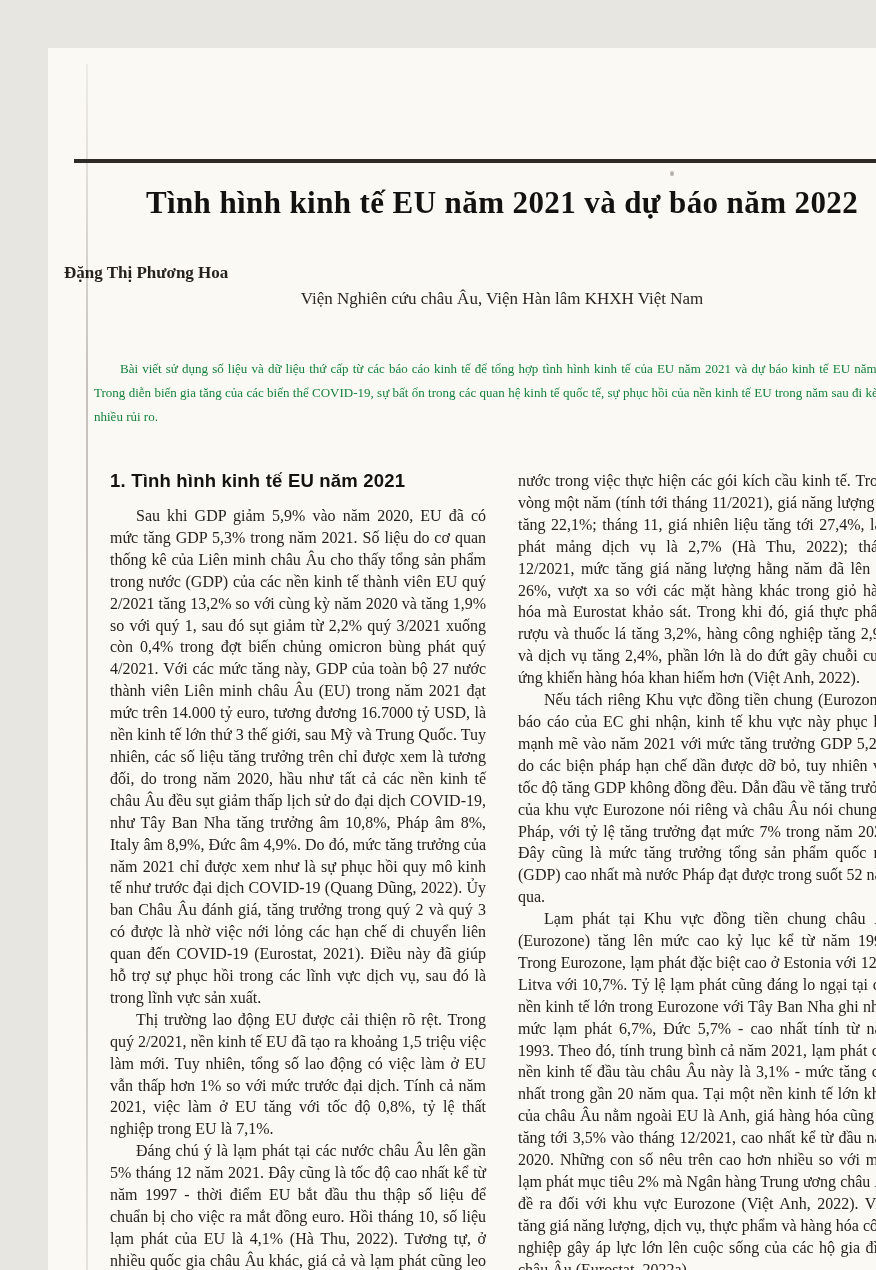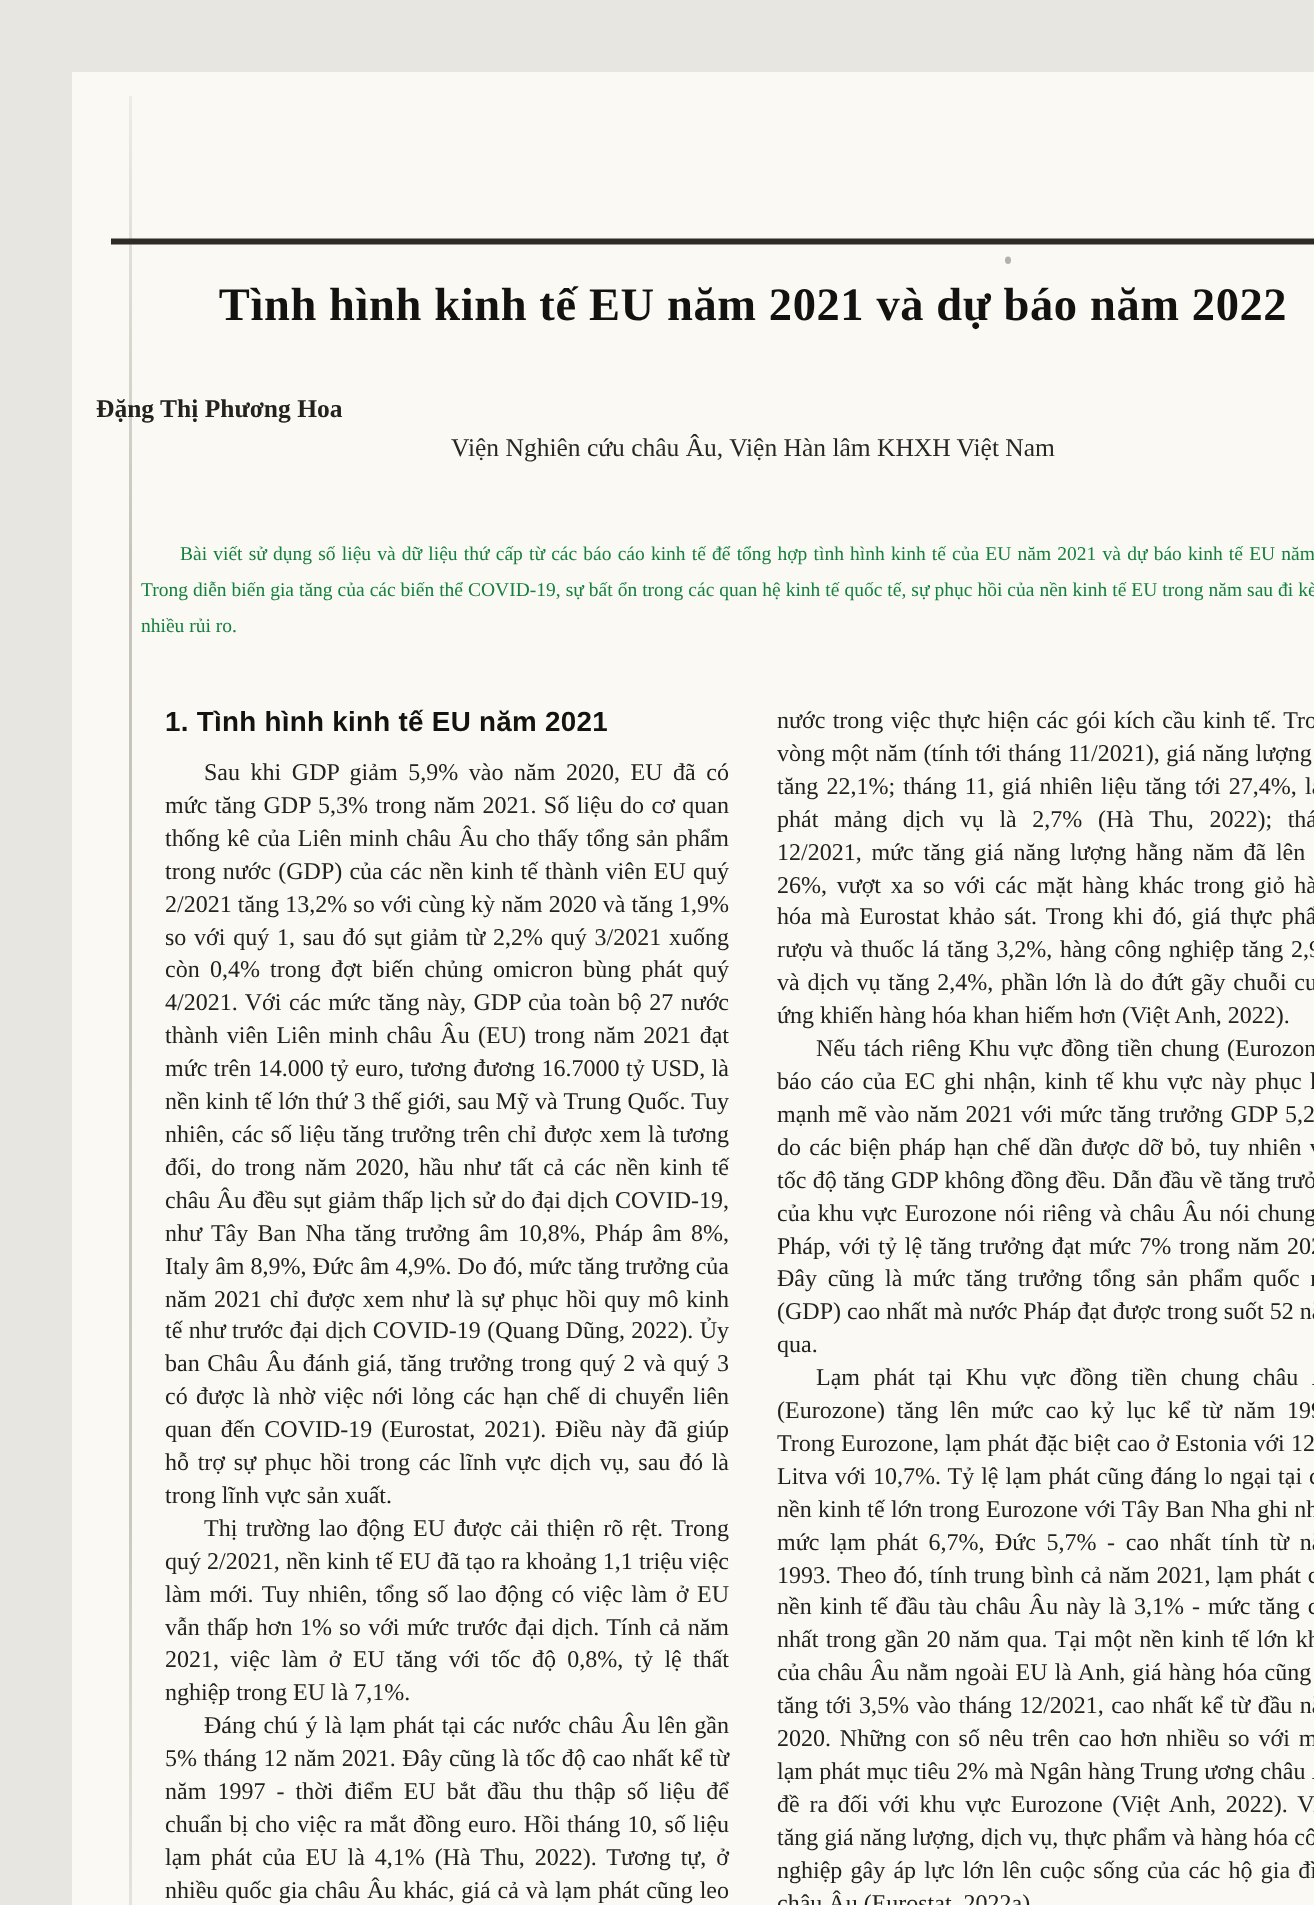--- a/index.html
+++ b/index.html
@@ -113,7 +113,7 @@
     <div class="col">
       <h2 class="section-heading">1. Tình hình kinh tế EU năm 2021</h2>
       <p>Sau khi GDP giảm 5,9% vào năm 2020, EU đã có mức tăng GDP 5,3% trong năm 2021. Số liệu do cơ quan thống kê của Liên minh châu Âu cho thấy tổng sản phẩm trong nước (GDP) của các nền kinh tế thành viên EU quý 2/2021 tăng 13,2% so với cùng kỳ năm 2020 và tăng 1,9% so với quý 1, sau đó sụt giảm từ 2,2% quý 3/2021 xuống còn 0,4% trong đợt biến chủng omicron bùng phát quý 4/2021. Với các mức tăng này, GDP của toàn bộ 27 nước thành viên Liên minh châu Âu (EU) trong năm 2021 đạt mức trên 14.000 tỷ euro, tương đương 16.7000 tỷ USD, là nền kinh tế lớn thứ 3 thế giới, sau Mỹ và Trung Quốc. Tuy nhiên, các số liệu tăng trưởng trên chỉ được xem là tương đối, do trong năm 2020, hầu như tất cả các nền kinh tế châu Âu đều sụt giảm thấp lịch sử do đại dịch COVID-19, như Tây Ban Nha tăng trưởng âm 10,8%, Pháp âm 8%, Italy âm 8,9%, Đức âm 4,9%. Do đó, mức tăng trưởng của năm 2021 chỉ được xem như là sự phục hồi quy mô kinh tế như trước đại dịch COVID-19 (Quang Dũng, 2022). Ủy ban Châu Âu đánh giá, tăng trưởng trong quý 2 và quý 3 có được là nhờ việc nới lỏng các hạn chế di chuyển liên quan đến COVID-19 (Eurostat, 2021). Điều này đã giúp hỗ trợ sự phục hồi trong các lĩnh vực dịch vụ, sau đó là trong lĩnh vực sản xuất.</p>
-      <p>Thị trường lao động EU được cải thiện rõ rệt. Trong quý 2/2021, nền kinh tế EU đã tạo ra khoảng 1,1 triệu việc làm mới. Tuy nhiên, tổng số lao động có việc làm ở EU vẫn thấp hơn 1% so với mức trước đại dịch. Tính cả năm 2021, việc làm ở EU tăng với tốc độ 0,8%, tỷ lệ thất nghiệp trong EU là 7,1%.</p>
+      <p>Thị trường lao động EU được cải thiện rõ rệt. Trong quý 2/2021, nền kinh tế EU đã tạo ra khoảng 1,5 triệu việc làm mới. Tuy nhiên, tổng số lao động có việc làm ở EU vẫn thấp hơn 1% so với mức trước đại dịch. Tính cả năm 2021, việc làm ở EU tăng với tốc độ 0,8%, tỷ lệ thất nghiệp trong EU là 7,1%.</p>
       <p>Đáng chú ý là lạm phát tại các nước châu Âu lên gần 5% tháng 12 năm 2021. Đây cũng là tốc độ cao nhất kể từ năm 1997 - thời điểm EU bắt đầu thu thập số liệu để chuẩn bị cho việc ra mắt đồng euro. Hồi tháng 10, số liệu lạm phát của EU là 4,1% (Hà Thu, 2022). Tương tự, ở nhiều quốc gia châu Âu khác, giá cả và lạm phát cũng leo thang gây khó khăn cho các</p>
     </div>
     <div class="col">

